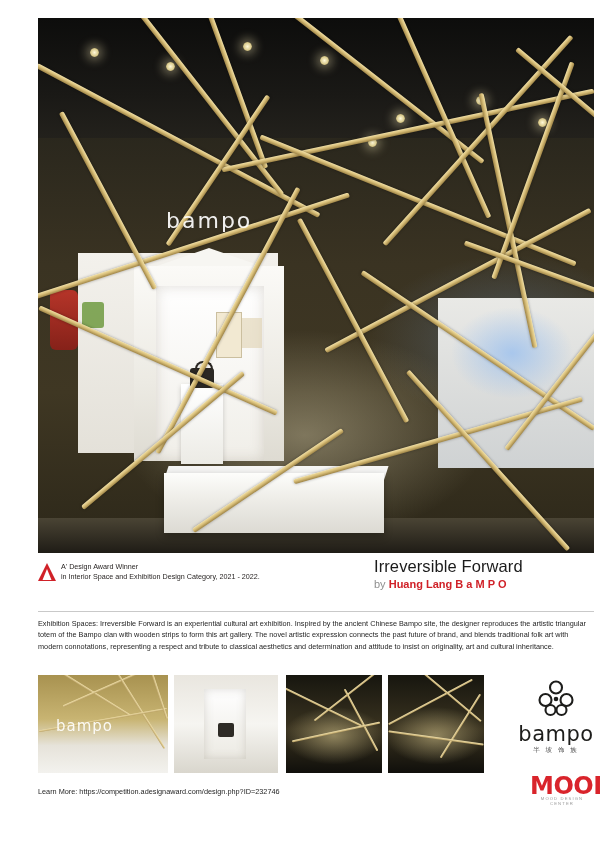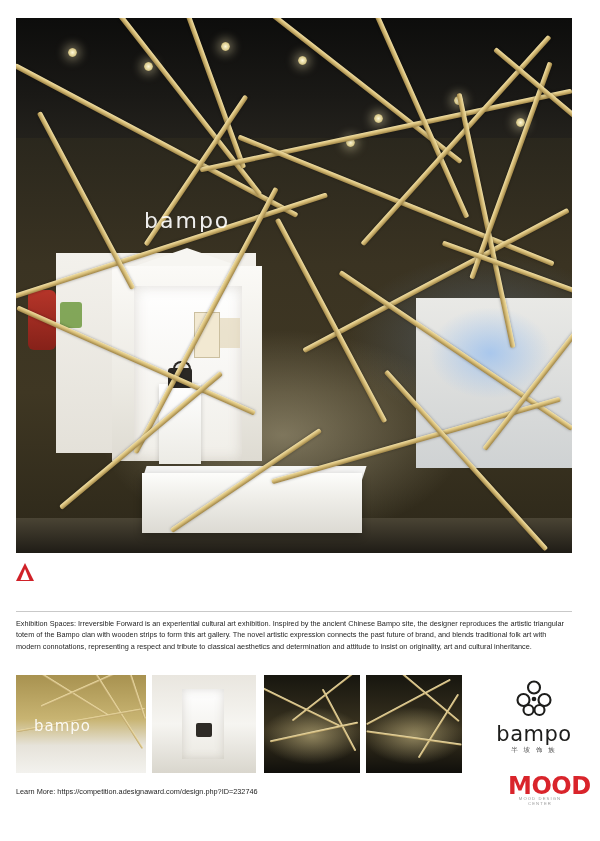--- a/index.html
+++ b/index.html
@@ -22,7 +22,7 @@
   }
   .sheet {
     position: absolute;
-    left: 16px;
+    left: 38px;
     top: 18px;
     width: 556px;
     height: 806px;

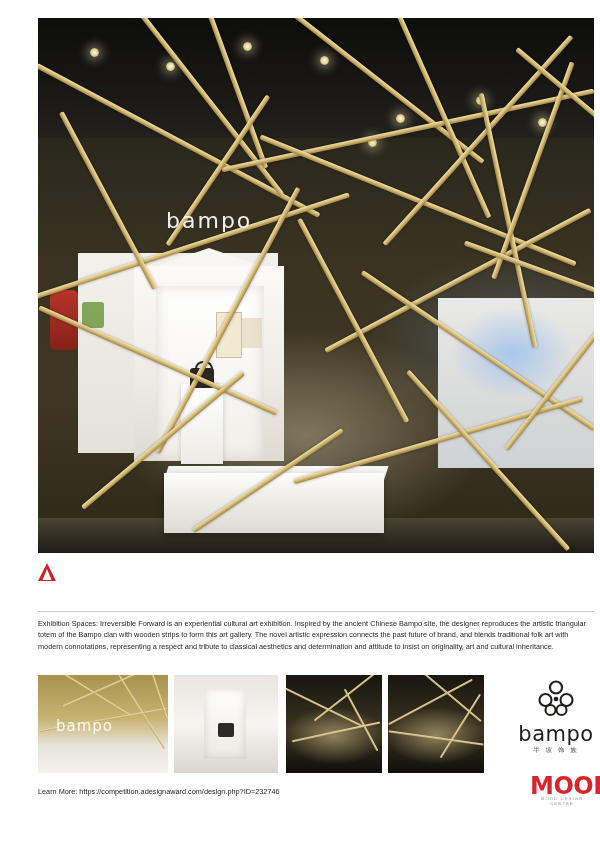--- a/index.html
+++ b/index.html
@@ -407,6 +407,10 @@
           <polygon points="9,6 13.5,17 4.5,17" fill="#ffffff"></polygon>
         </svg>
       </div>
+      <div class="award-text">
+        <span>A' Design Award Winner</span>
+        <span class="l2">in Interior Space and Exhibition Design Category, 2021 - 2022.</span>
+      </div>
 
     </div>
 

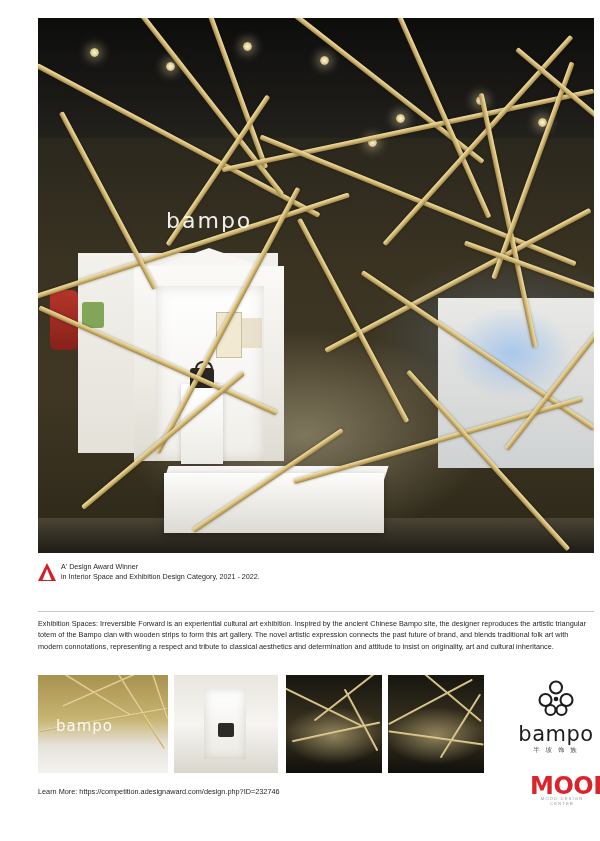--- a/index.html
+++ b/index.html
@@ -412,6 +412,12 @@
         <span class="l2">in Interior Space and Exhibition Design Category, 2021 - 2022.</span>
       </div>
 
+      <div class="title-block">
+        <div class="proj-title">Irreversible Forward</div>
+        <div class="proj-by">
+          <span>by </span><b>Huang Lang B a M P O</b>
+        </div>
+      </div>
     </div>
 
     <div class="rule"></div>

